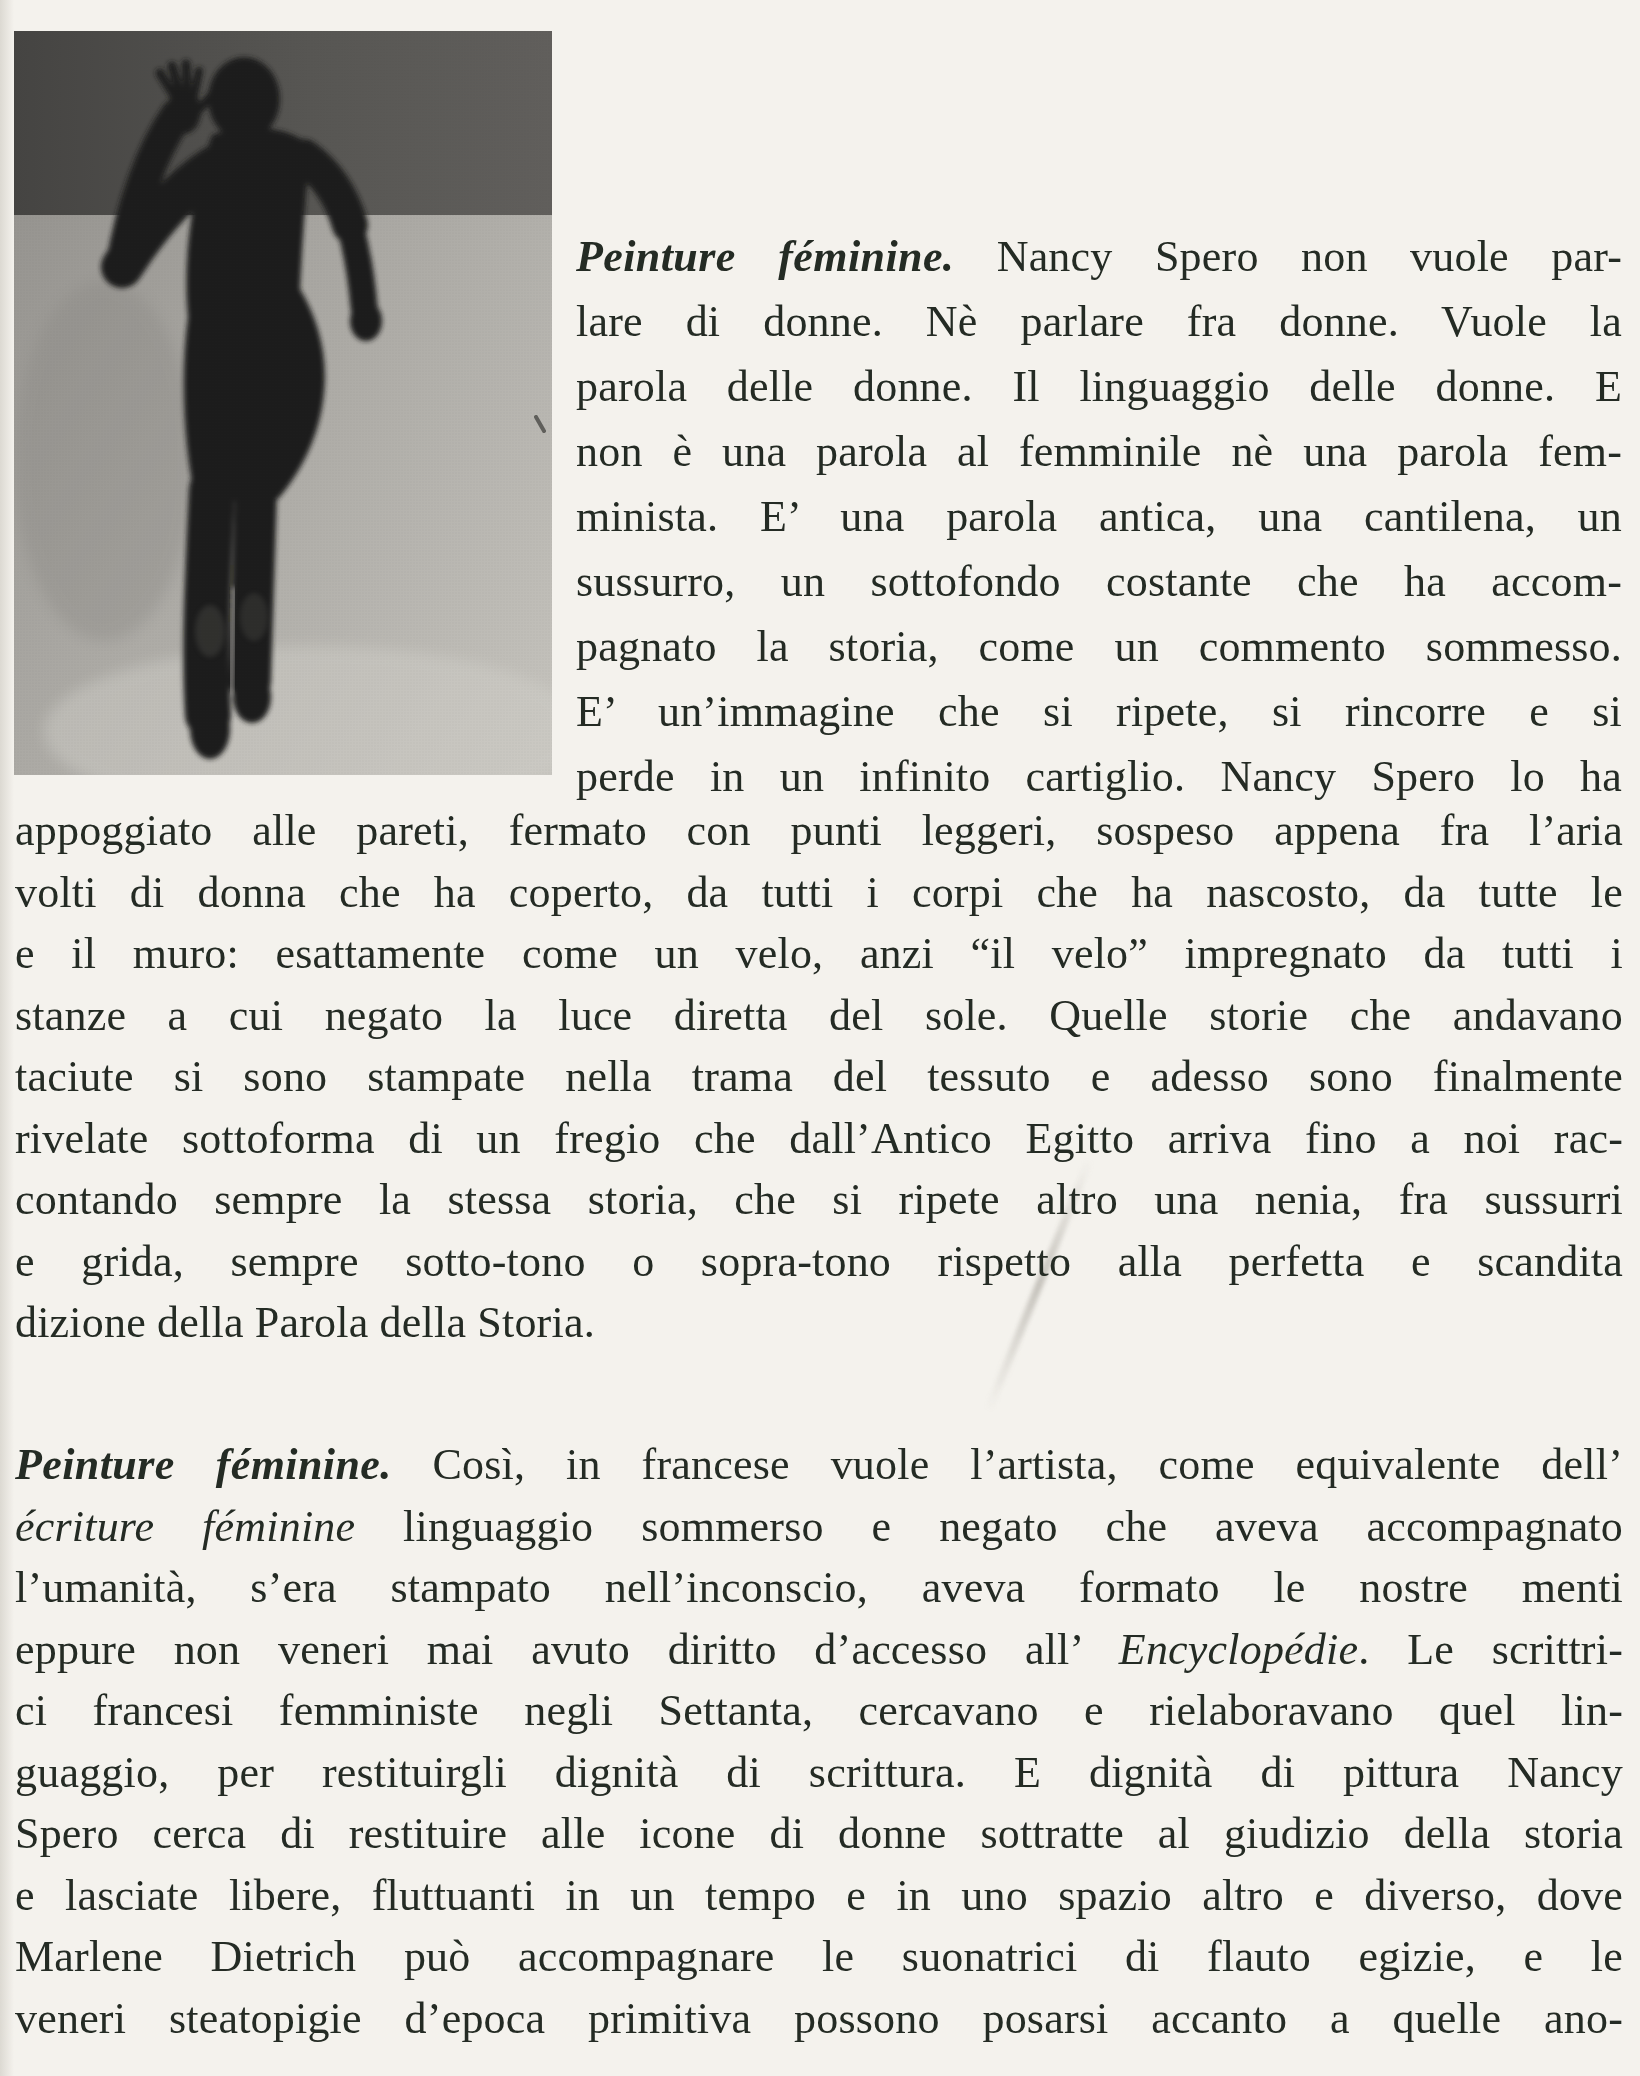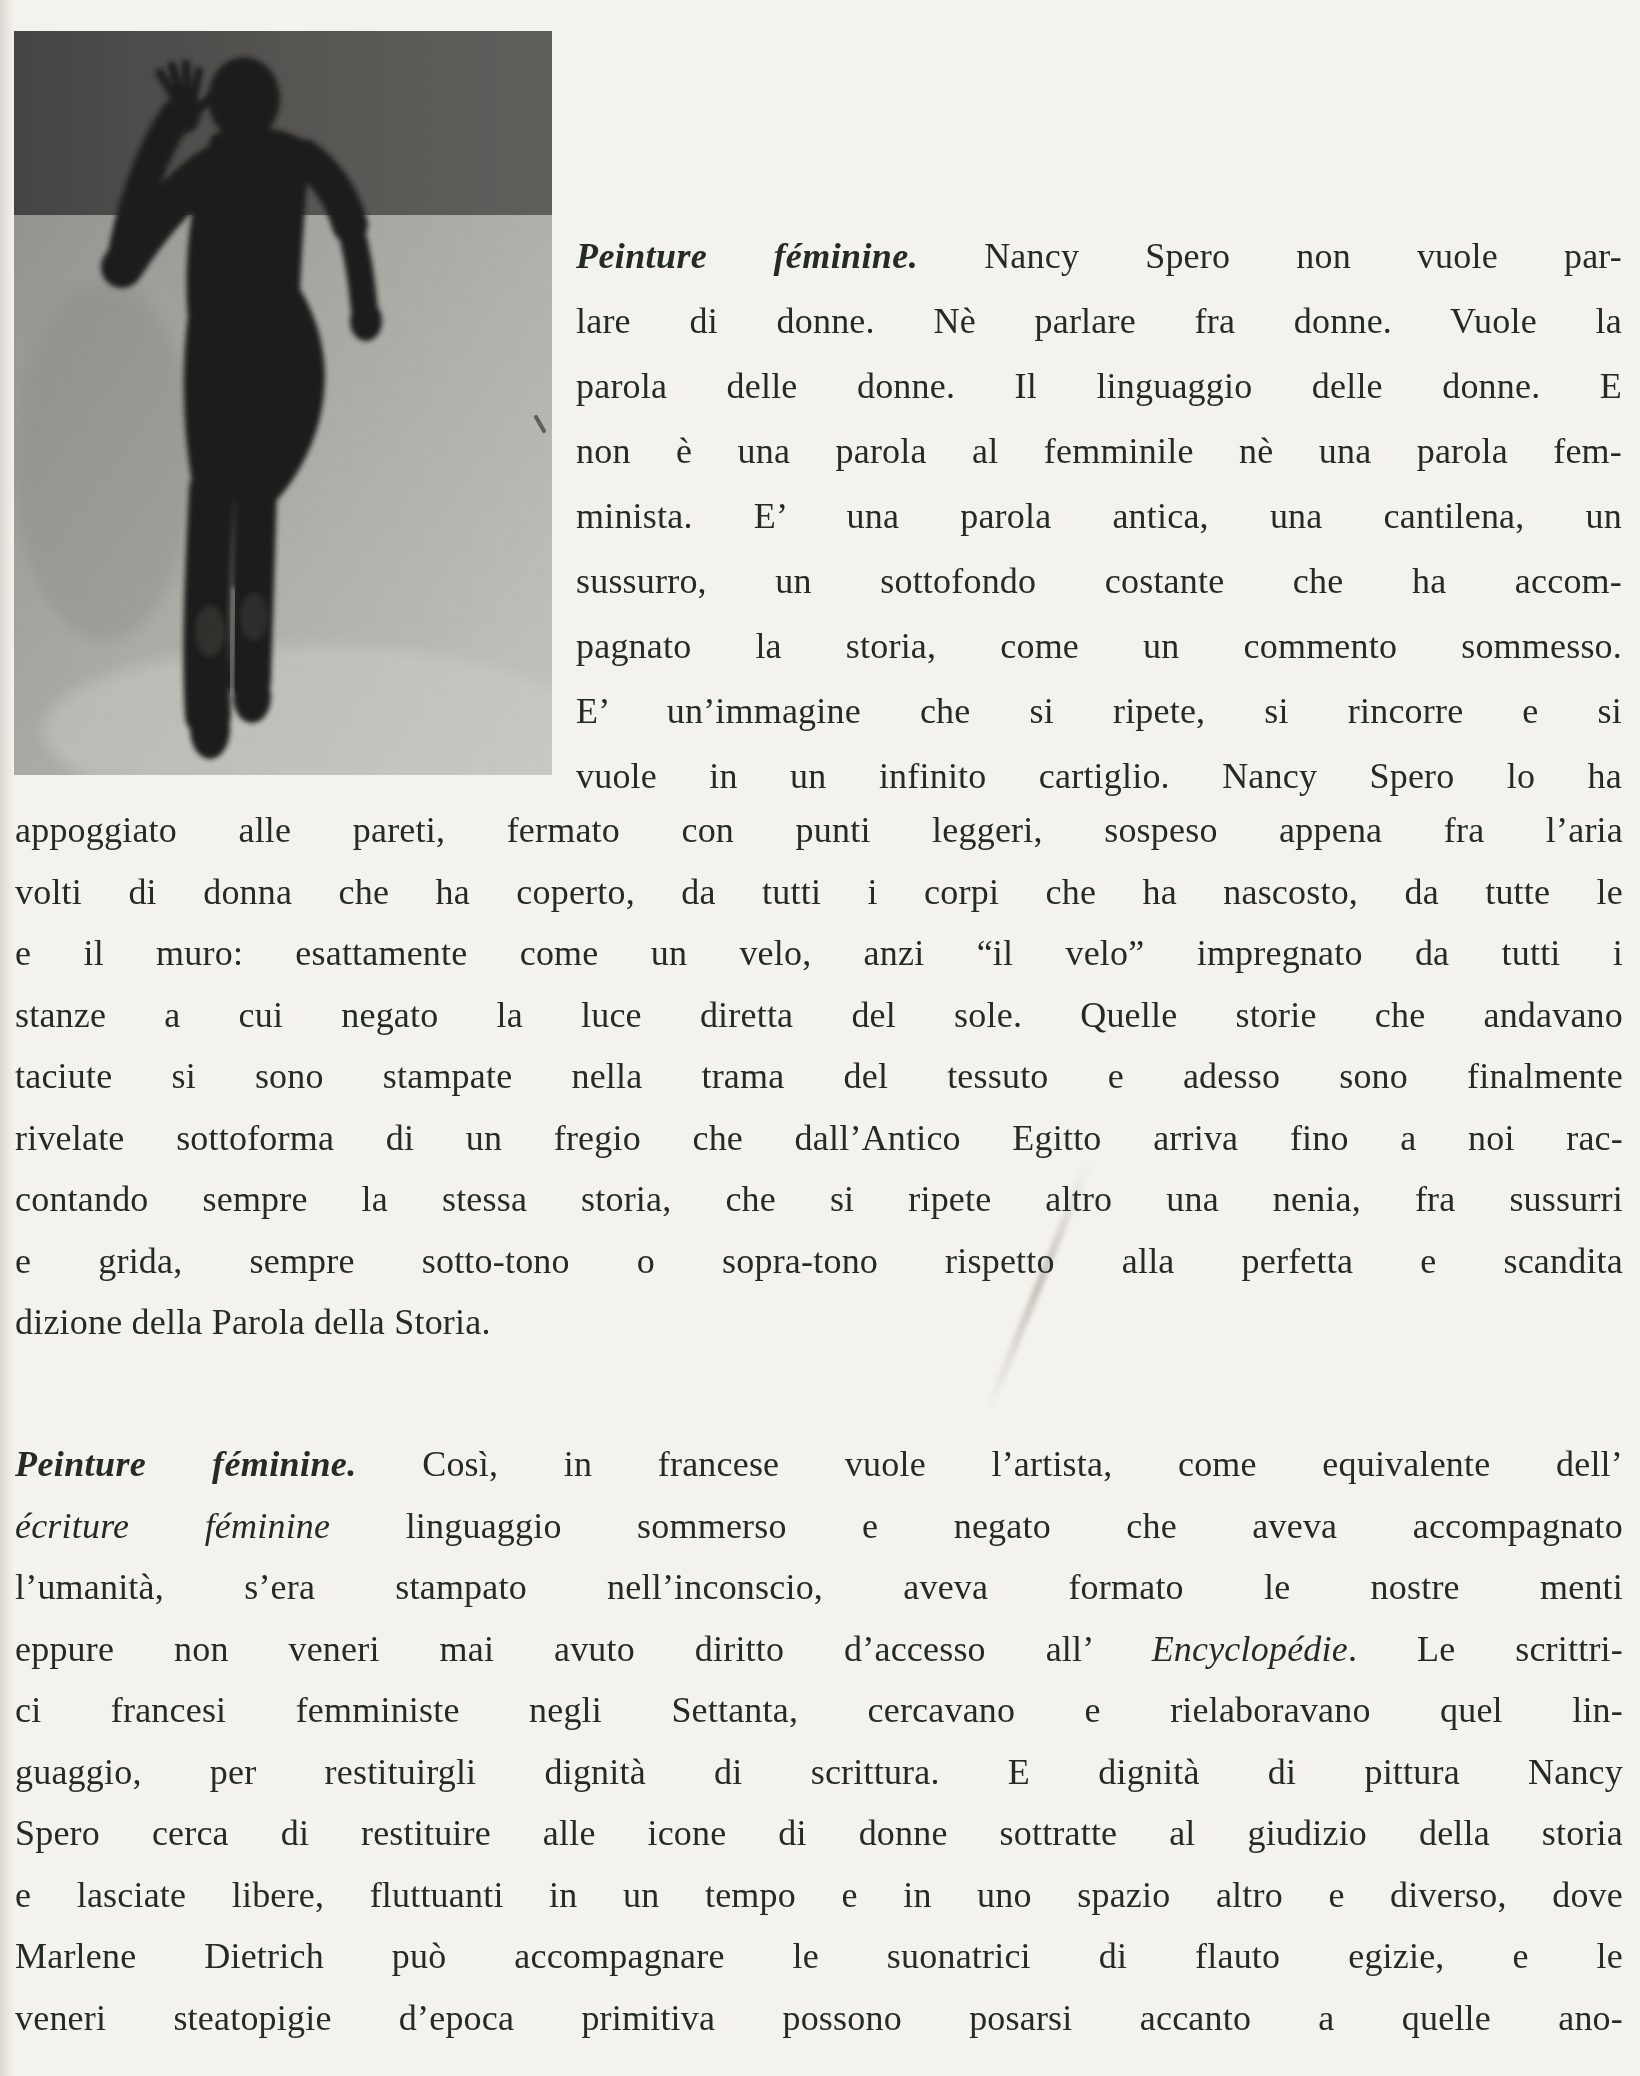--- a/index.html
+++ b/index.html
@@ -30,7 +30,7 @@
   .full-1{left:15px;top:800px;width:1608px;}
   .full-2{left:15px;top:1434px;width:1608px;}
   .line{
-    font-size:36px;
+    font-size:44px;
     text-align:justify;
     text-align-last:justify;
     white-space:nowrap;

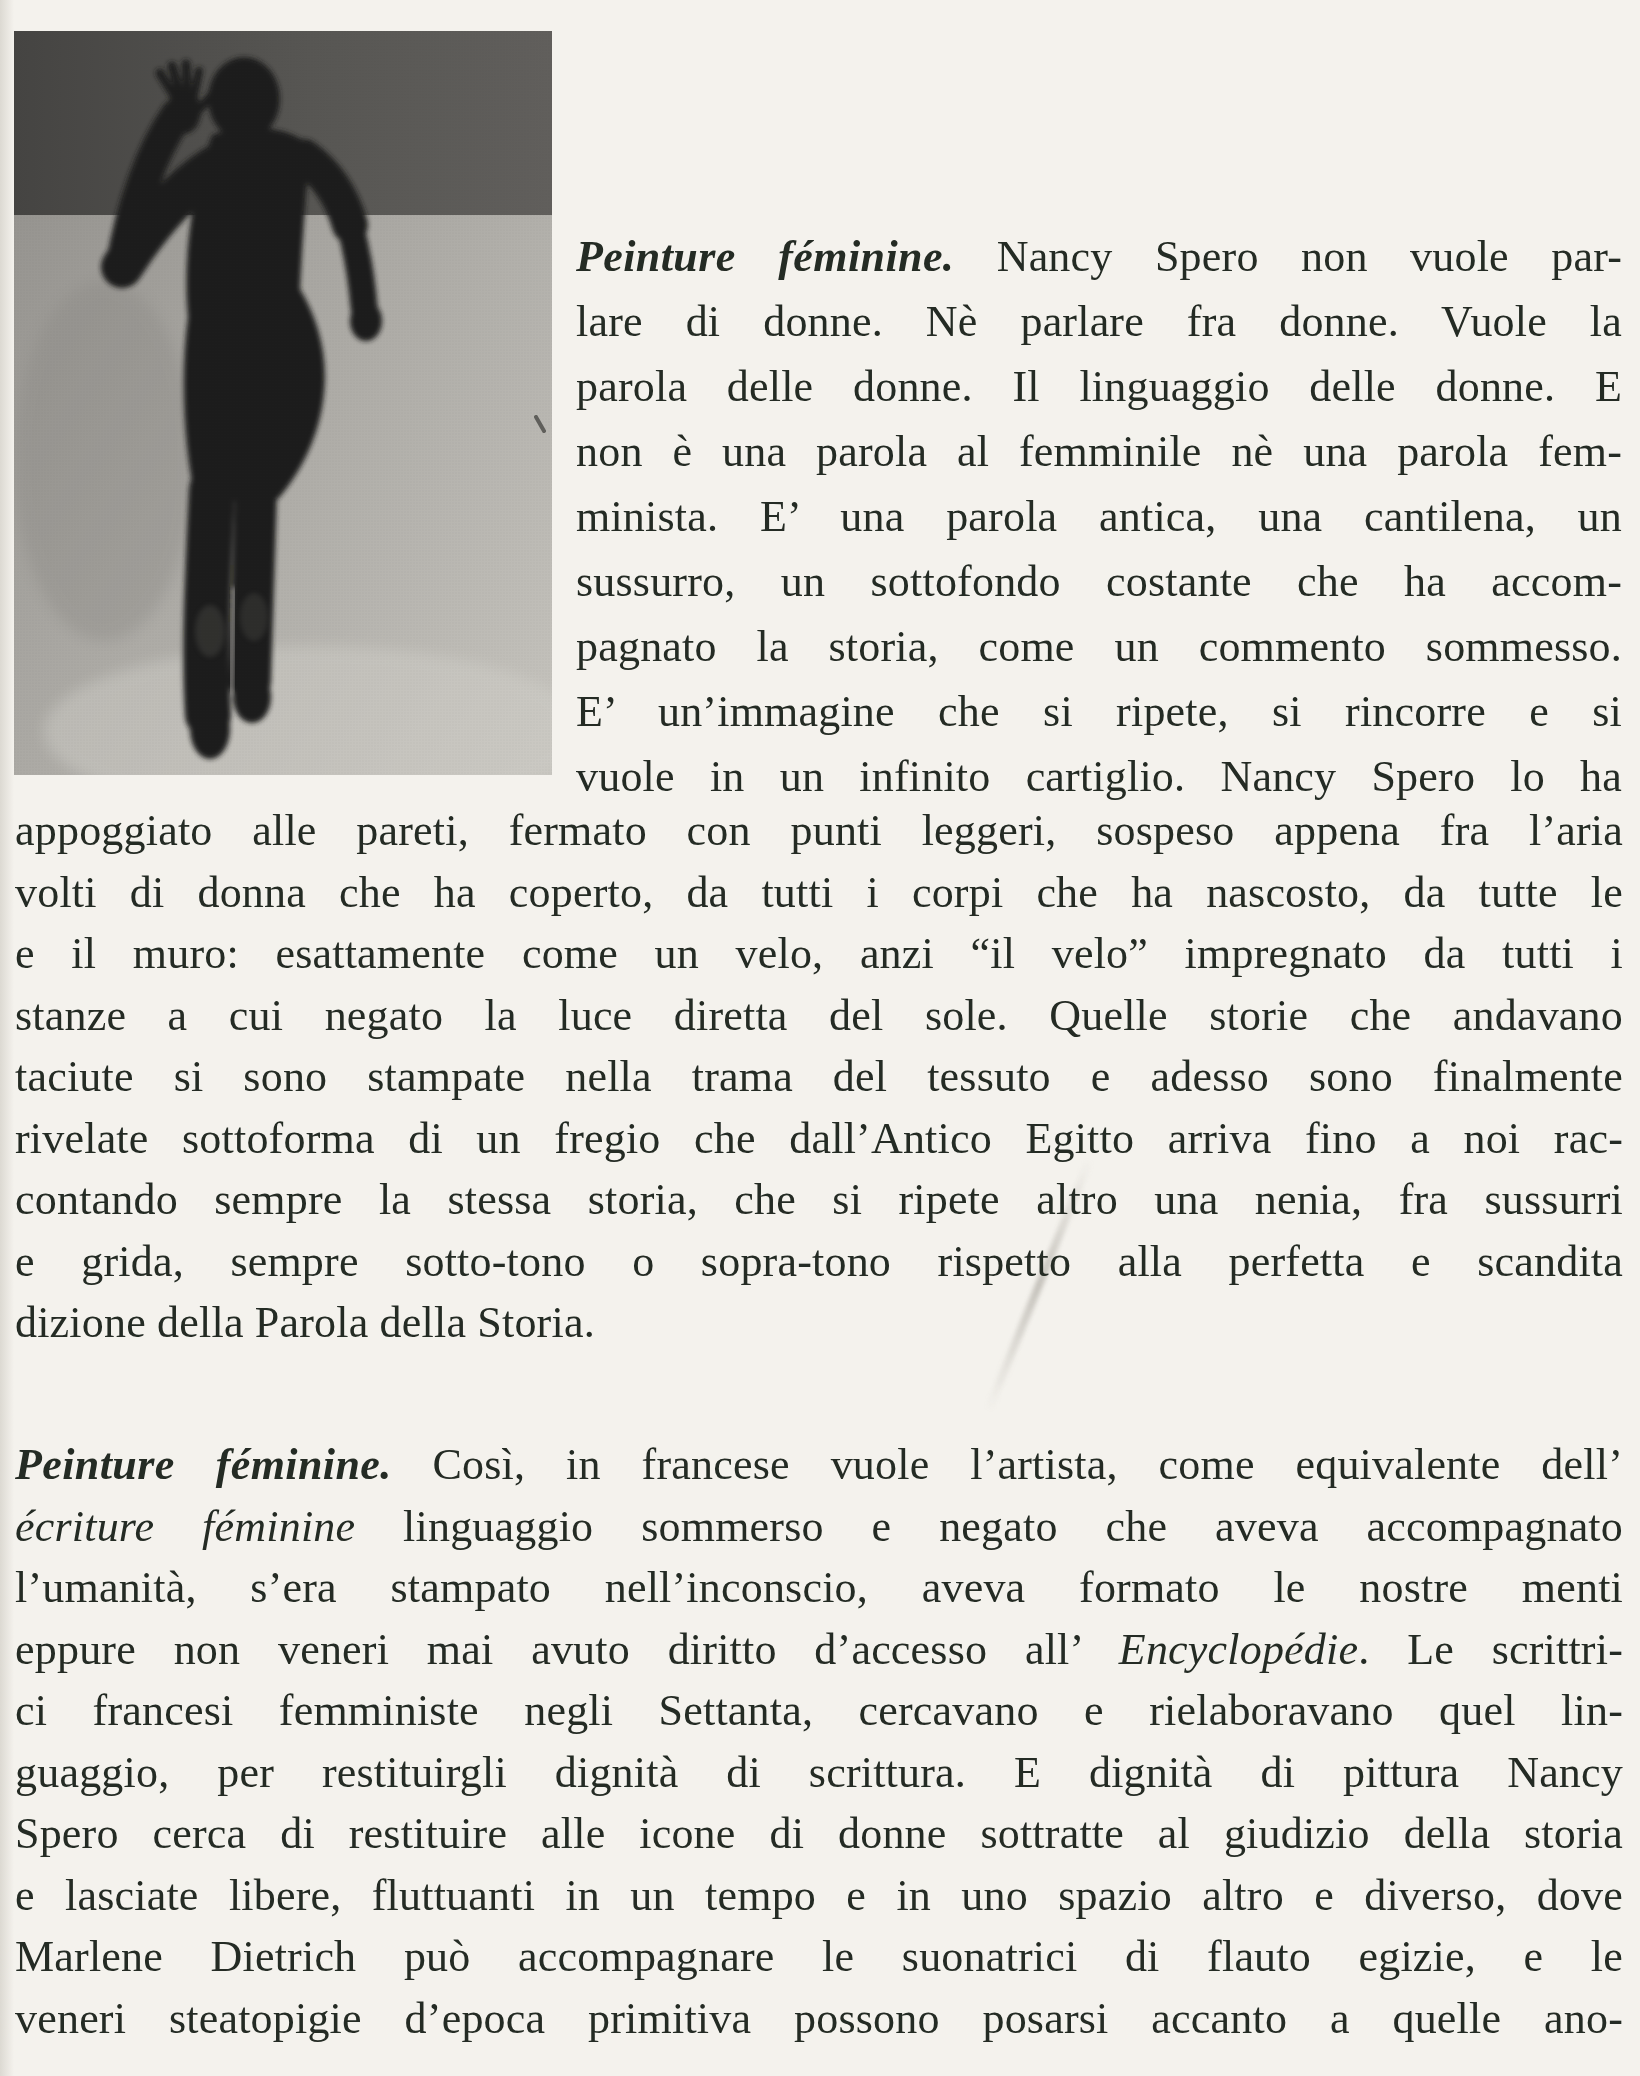--- a/index.html
+++ b/index.html
@@ -135,7 +135,7 @@
       <div class="line"><span class="s-n">sussurro, un sottofondo costante che ha accom-</span></div>
       <div class="line"><span class="s-n">pagnato la storia, come un commento sommesso.</span></div>
       <div class="line"><span class="s-n">E’ un’immagine che si ripete, si rincorre e si</span></div>
-      <div class="line"><span class="s-n">vuole in un infinito cartiglio. Nancy Spero lo ha</span></div>
+      <div class="line"><span class="s-n">perde in un infinito cartiglio. Nancy Spero lo ha</span></div>
     </div>
 
   <div class="textcol full-1">

